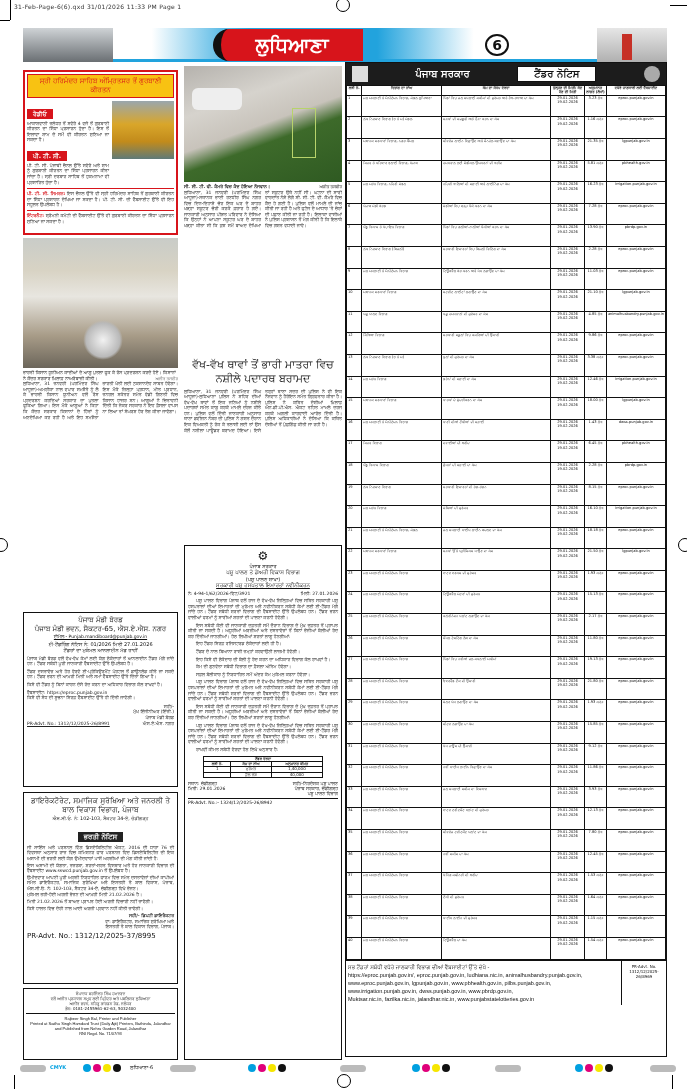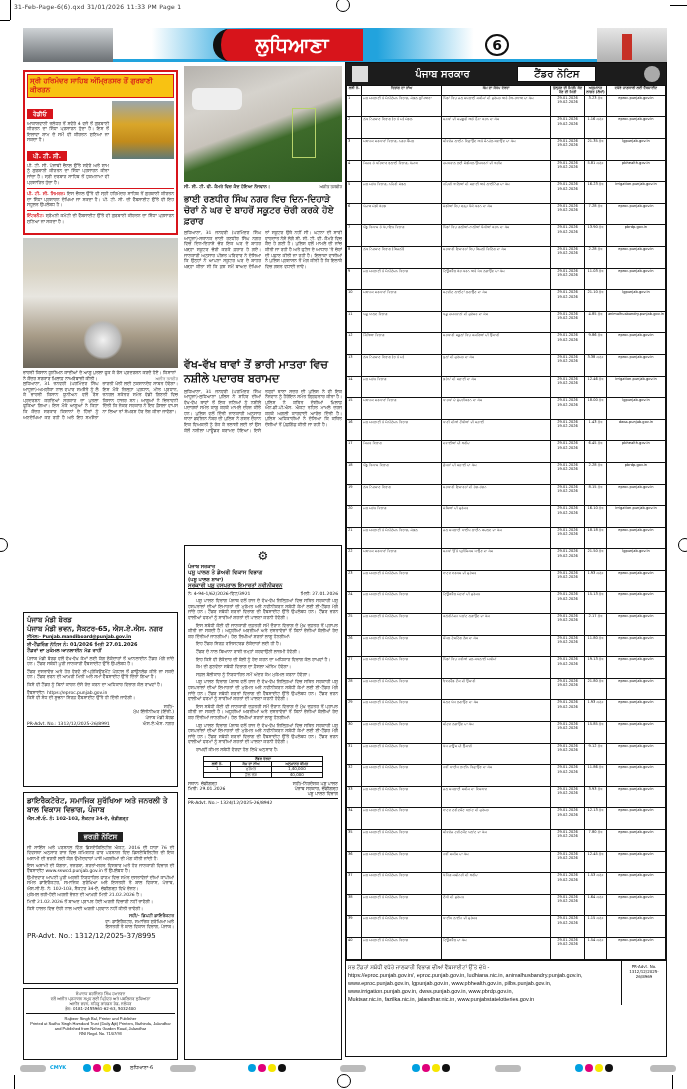--- a/index.html
+++ b/index.html
@@ -18,7 +18,7 @@
 .mh-clock::after{content:"";position:absolute;left:25px;top:6px;width:10px;height:26px;background:#c63026}
 .col{position:absolute}
 .box-red{border:2px solid #d7141b;background:#fff}
-.hd{font-weight:bold;line-height:1.25}
+.hd{font-weight:normal;text-align:center;line-height:1.25}
 .body-txt{font-size:4.5px;line-height:5.6px;color:#222;text-align:justify}
 .two-col{column-count:2;column-gap:4px}
 .photo{background:#888;position:relative;overflow:hidden}

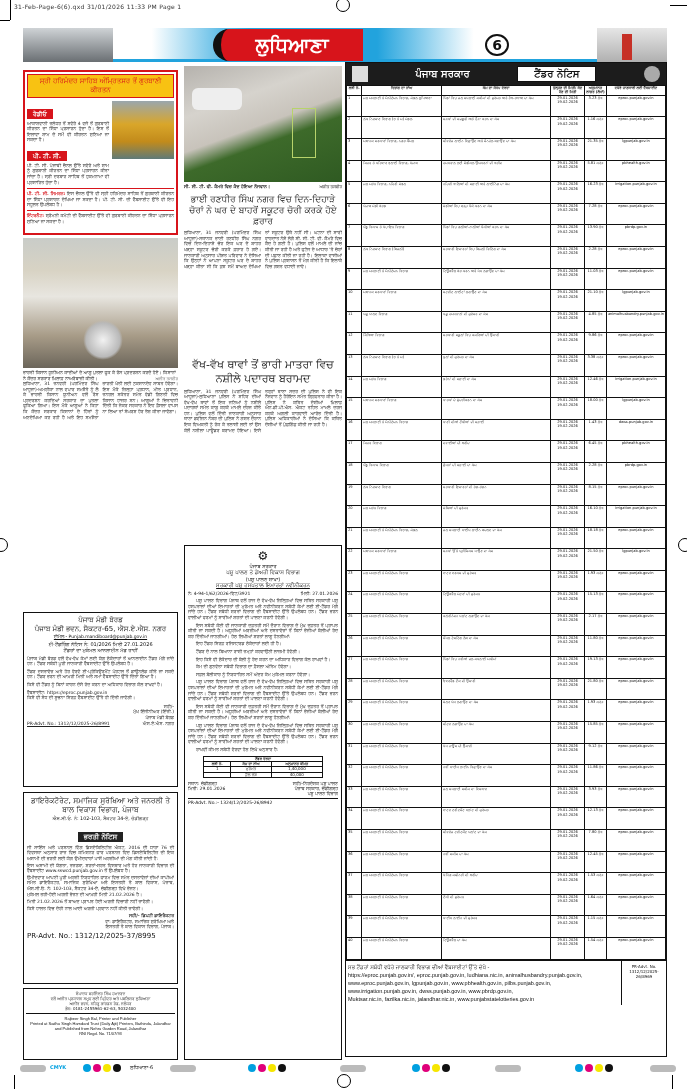--- a/index.html
+++ b/index.html
@@ -81,7 +81,6 @@
     <span>ਸੀ. ਸੀ. ਟੀ. ਵੀ. ਕੈਮਰੇ ਵਿਚ ਕੈਦ ਹੋਇਆ ਨੌਜਵਾਨ।</span>
     <span class="credit">ਅਜੀਤ ਤਸਵੀਰ</span>
   </div>
-  <div class="hd" style="font-size:9px;margin:4px 0 3px;color:#111">ਭਾਈ ਰਣਧੀਰ ਸਿੰਘ ਨਗਰ ਵਿਚ ਦਿਨ-ਦਿਹਾੜੇ ਚੋਰਾਂ ਨੇ ਘਰ ਦੇ ਬਾਹਰੋਂ ਸਕੂਟਰ ਚੋਰੀ ਕਰਕੇ ਹੋਏ ਫ਼ਰਾਰ</div>
   <div class="body-txt two-col" style="height:110px;overflow:hidden">ਲੁਧਿਆਣਾ, 31 ਜਨਵਰੀ (ਪਰਮਿੰਦਰ ਸਿੰਘ ਆਹੂਜਾ)-ਸਥਾਨਕ ਭਾਈ ਰਣਧੀਰ ਸਿੰਘ ਨਗਰ ਵਿਚ ਦਿਨ-ਦਿਹਾੜੇ ਚੋਰ ਇਕ ਘਰ ਦੇ ਬਾਹਰ ਖੜ੍ਹਾ ਸਕੂਟਰ ਚੋਰੀ ਕਰਕੇ ਫ਼ਰਾਰ ਹੋ ਗਏ। ਜਾਣਕਾਰੀ ਅਨੁਸਾਰ ਪੀੜਤ ਪਰਿਵਾਰ ਨੇ ਦੱਸਿਆ ਕਿ ਉਨ੍ਹਾਂ ਨੇ ਆਪਣਾ ਸਕੂਟਰ ਘਰ ਦੇ ਬਾਹਰ ਖੜ੍ਹਾ ਕੀਤਾ ਸੀ ਕਿ ਕੁਝ ਸਮੇਂ ਬਾਅਦ ਦੇਖਿਆ ਤਾਂ ਸਕੂਟਰ ਉਥੇ ਨਹੀਂ ਸੀ। ਘਟਨਾ ਦੀ ਸਾਰੀ ਵਾਰਦਾਤ ਨੇੜੇ ਲੱਗੇ ਸੀ. ਸੀ. ਟੀ. ਵੀ. ਕੈਮਰੇ ਵਿਚ ਕੈਦ ਹੋ ਗਈ ਹੈ। ਪੁਲਿਸ ਵਲੋਂ ਮਾਮਲੇ ਦੀ ਜਾਂਚ ਕੀਤੀ ਜਾ ਰਹੀ ਹੈ ਅਤੇ ਫੁਟੇਜ ਦੇ ਆਧਾਰ 'ਤੇ ਚੋਰਾਂ ਦੀ ਪਛਾਣ ਕੀਤੀ ਜਾ ਰਹੀ ਹੈ। ਇਲਾਕਾ ਵਾਸੀਆਂ ਨੇ ਪੁਲਿਸ ਪ੍ਰਸ਼ਾਸਨ ਤੋਂ ਮੰਗ ਕੀਤੀ ਹੈ ਕਿ ਇਲਾਕੇ ਵਿਚ ਗਸ਼ਤ ਵਧਾਈ ਜਾਵੇ।</div>
 </div>
 

